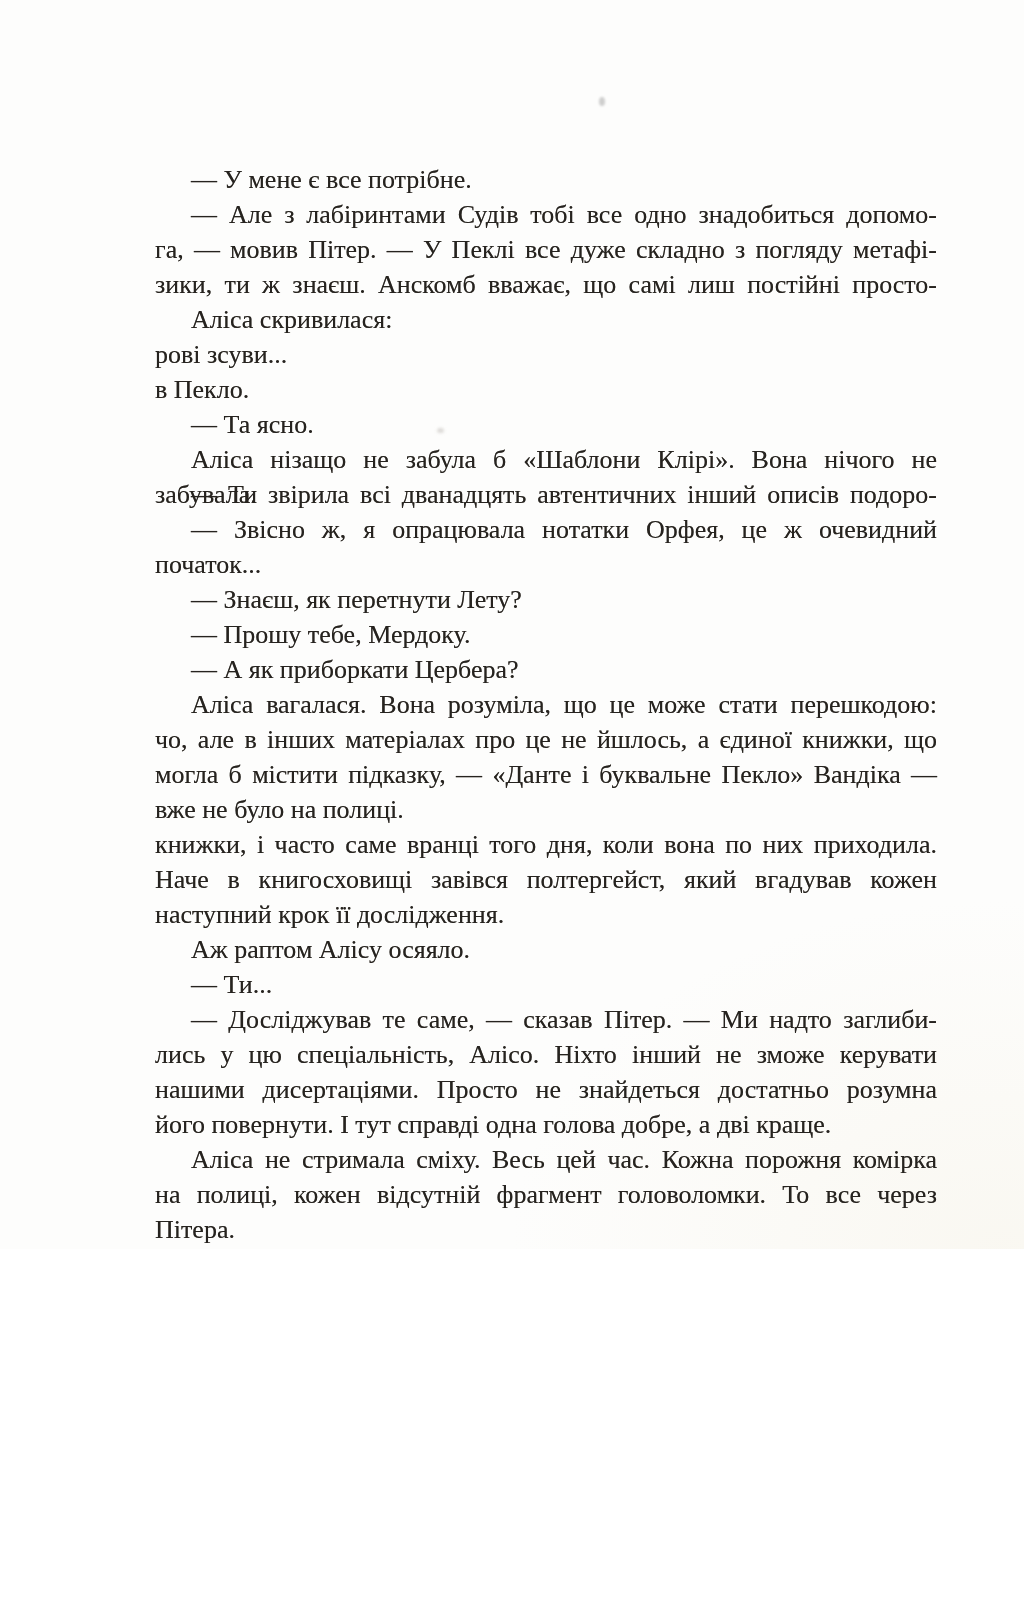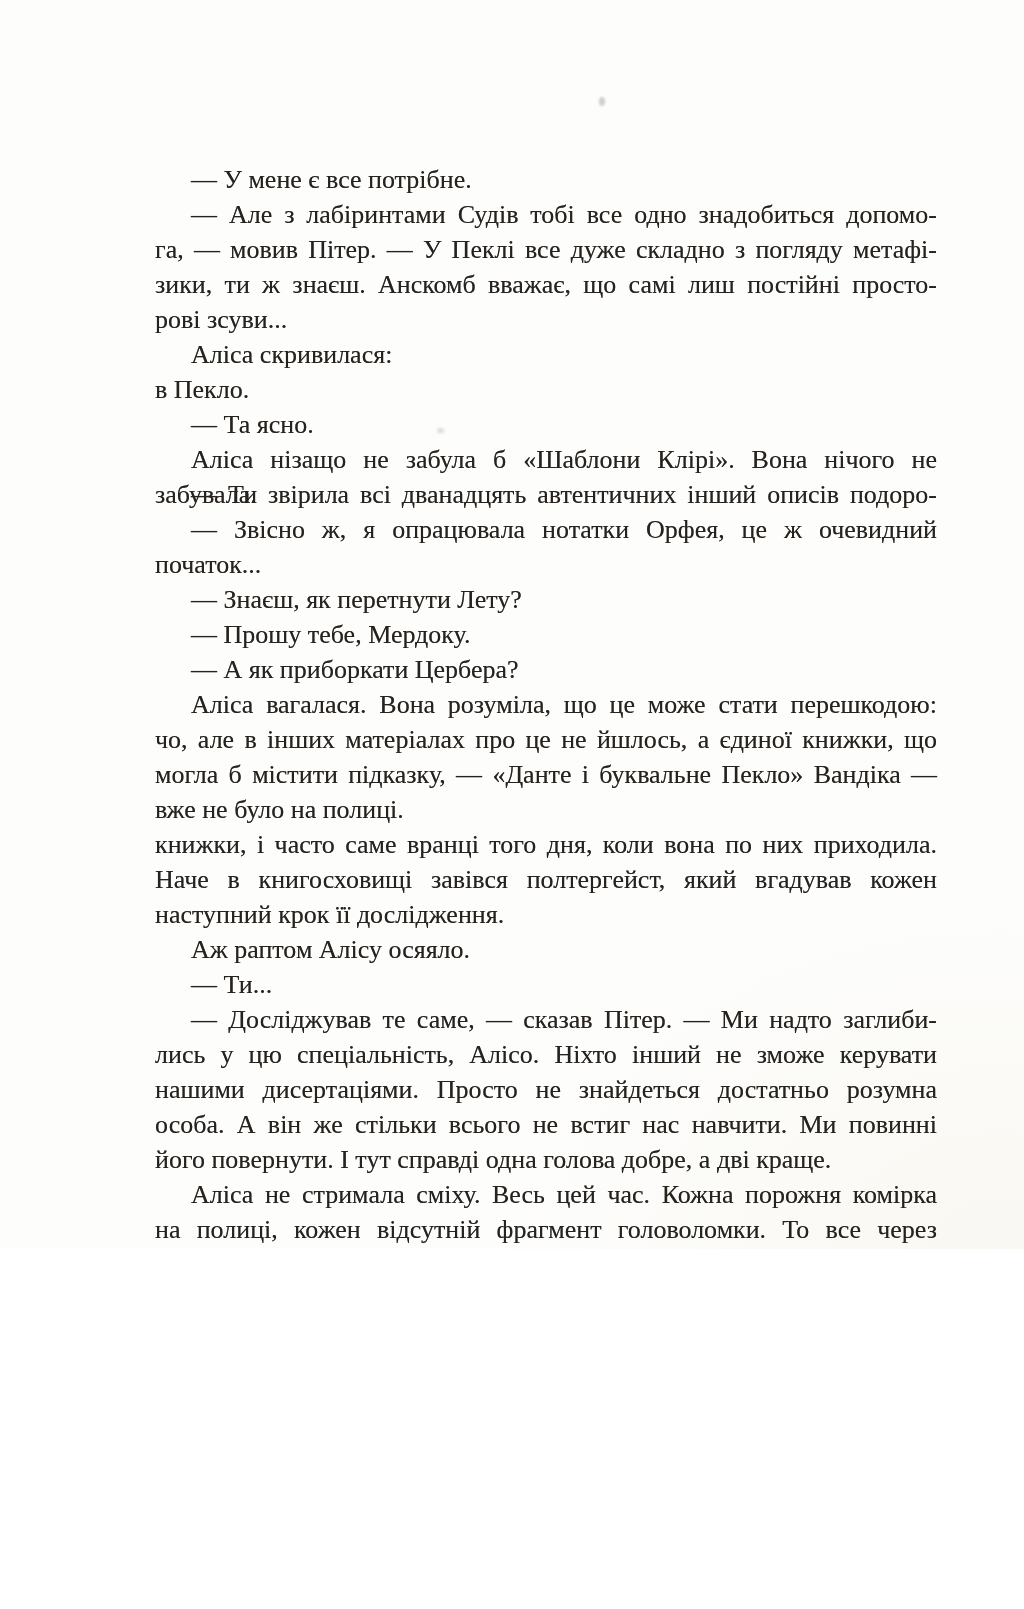--- a/index.html
+++ b/index.html
@@ -77,8 +77,8 @@
       <div class="line first just">— Але з лабіринтами Судів тобі все одно знадобиться допомо-</div>
       <div class="line just">га, — мовив Пітер. — У Пеклі все дуже складно з погляду метафі-</div>
       <div class="line just">зики, ти ж знаєш. Анскомб вважає, що самі лиш постійні просто-</div>
+      <div class="line first">Аліса скривилася:</div>
       <div class="line">рові зсуви...</div>
-      <div class="line first">Аліса скривилася:</div>
       <div class="line">в Пекло.</div>
       <div class="line first">— Та ясно.</div>
       <div class="line first just">Аліса нізащо не забула б «Шаблони Клірі». Вона нічого не забувала.</div>

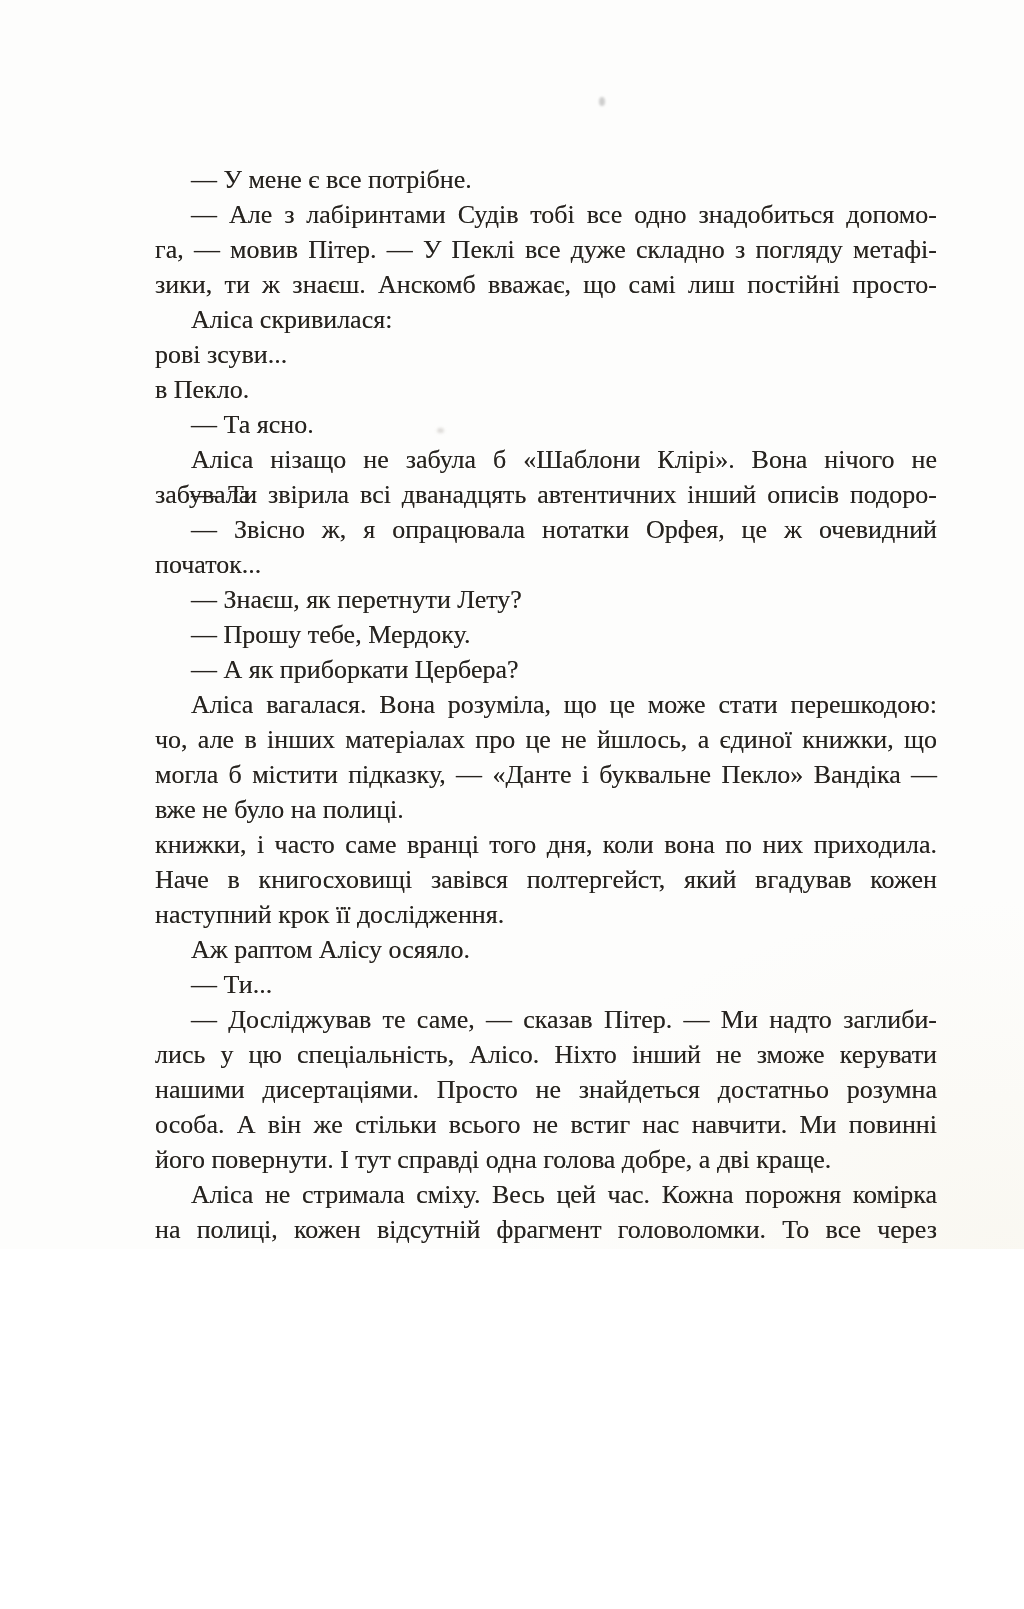--- a/index.html
+++ b/index.html
@@ -100,7 +100,6 @@
       <div class="line first just">— Досліджував те саме, — сказав Пітер. — Ми надто заглиби-</div>
       <div class="line just">лись у цю спеціальність, Алісо. Ніхто інший не зможе керувати</div>
       <div class="line just">нашими дисертаціями. Просто не знайдеться достатньо розумна</div>
-      <div class="line just">особа. А він же стільки всього не встиг нас навчити. Ми повинні</div>
       <div class="line">його повернути. І тут справді одна голова добре, а дві краще.</div>
       <div class="line first just">Аліса не стримала сміху. Весь цей час. Кожна порожня комірка</div>
       <div class="line just">на полиці, кожен відсутній фрагмент головоломки. То все через</div>

